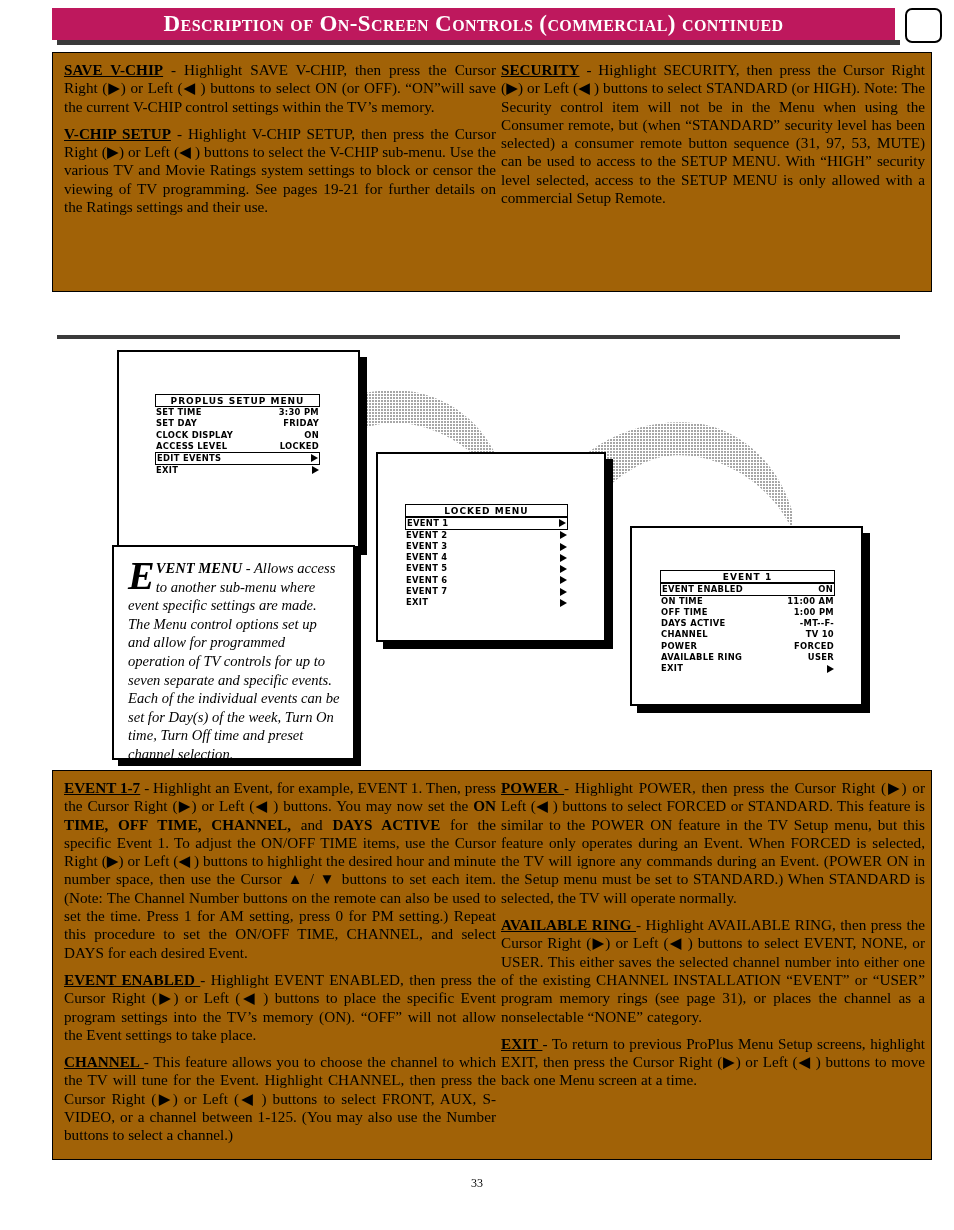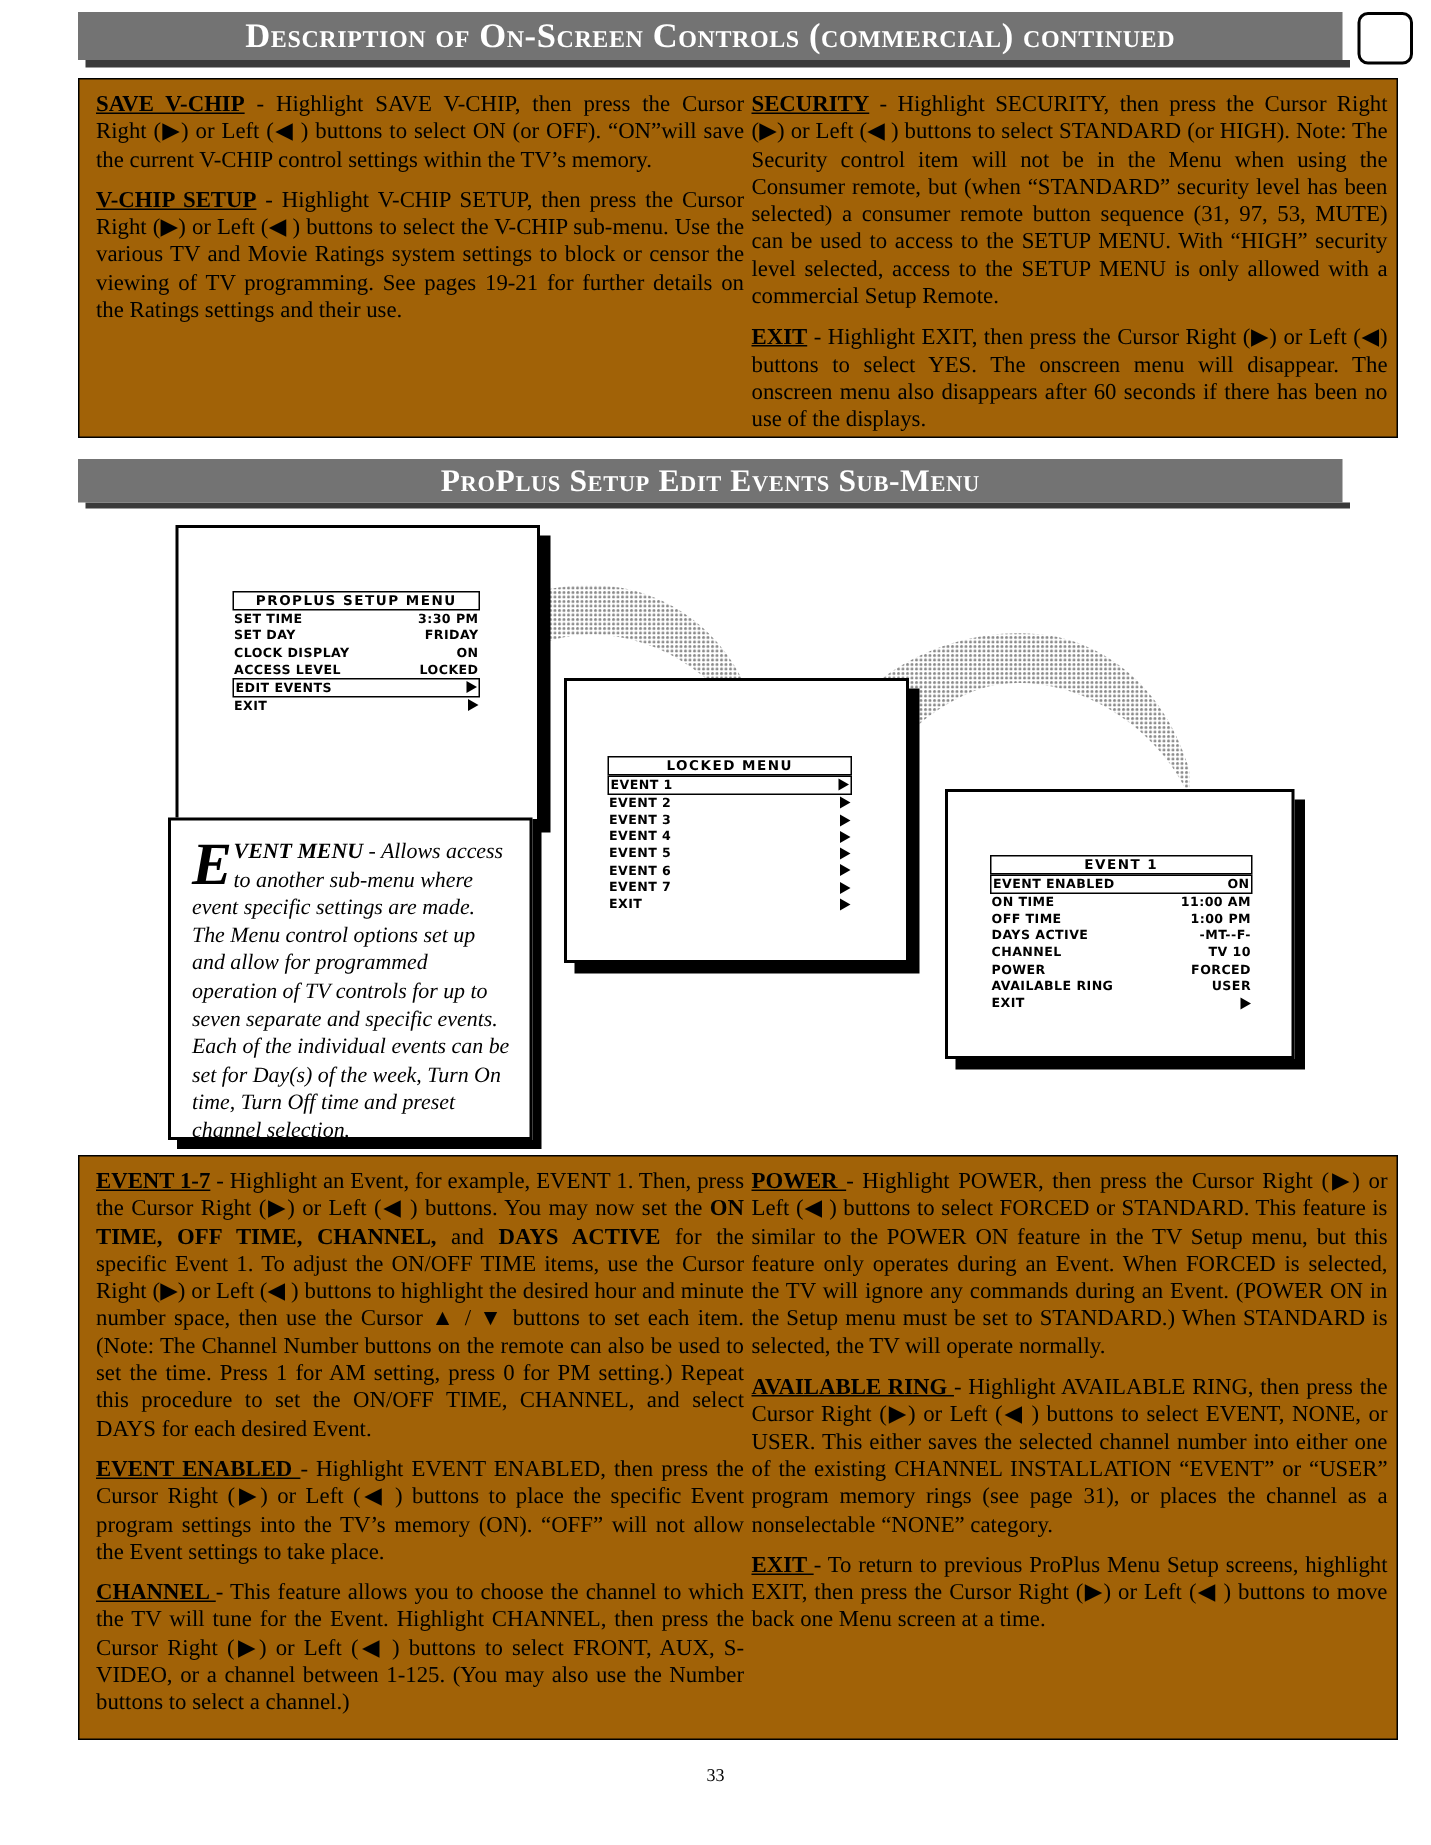--- a/index.html
+++ b/index.html
@@ -26,7 +26,7 @@
   
   .banner {
     position: absolute;
-    background: #737373;
+    background: #be185d;
     color: #fff;
     display: flex;
     align-items: center;

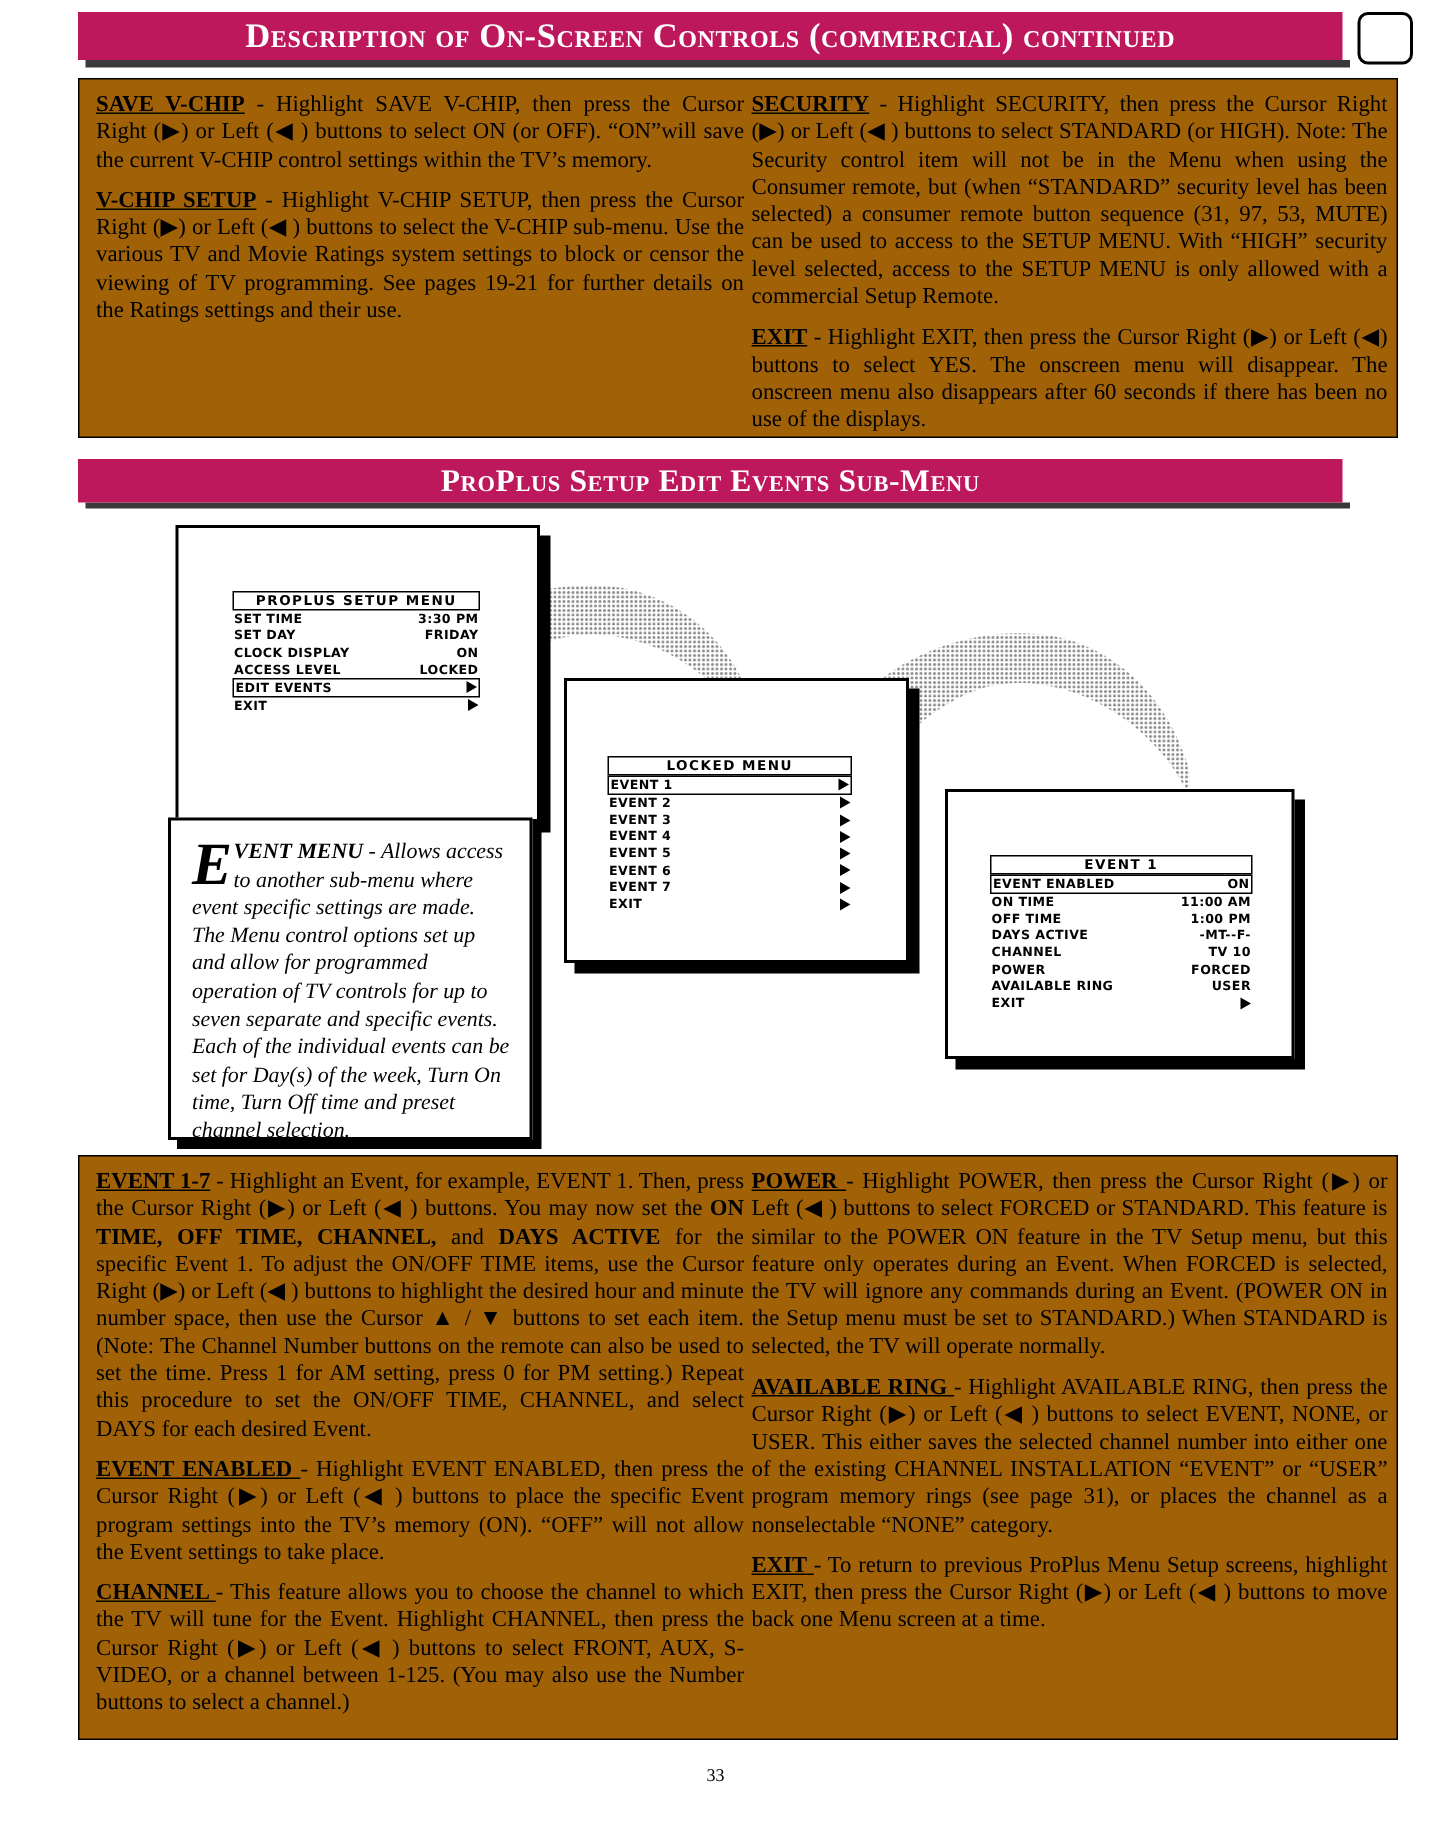--- a/index.html
+++ b/index.html
@@ -249,7 +249,6 @@
     </div>
     <div class="col col-right">
       <p class="body"><span class="term">SECURITY</span><span>  - Highlight SECURITY, then press the Cursor Right (▶) or Left (◀ ) buttons to select STANDARD (or HIGH). Note: The Security control item will not be in the Menu when using the Consumer remote, but (when “STANDARD” security level has been selected) a consumer remote button sequence (31, 97, 53, MUTE) can be used to access to the SETUP MENU. With “HIGH” security level selected, access to the SETUP MENU is only allowed with a commercial Setup Remote.</span></p>
-      <p class="body"><span class="term">EXIT</span><span> - Highlight EXIT, then press the Cursor Right (▶) or Left (◀) buttons  to select YES. The onscreen menu will disappear. The onscreen menu also disappears after 60 seconds if there has been no use of the displays.</span></p>
     </div>
   </div>
 

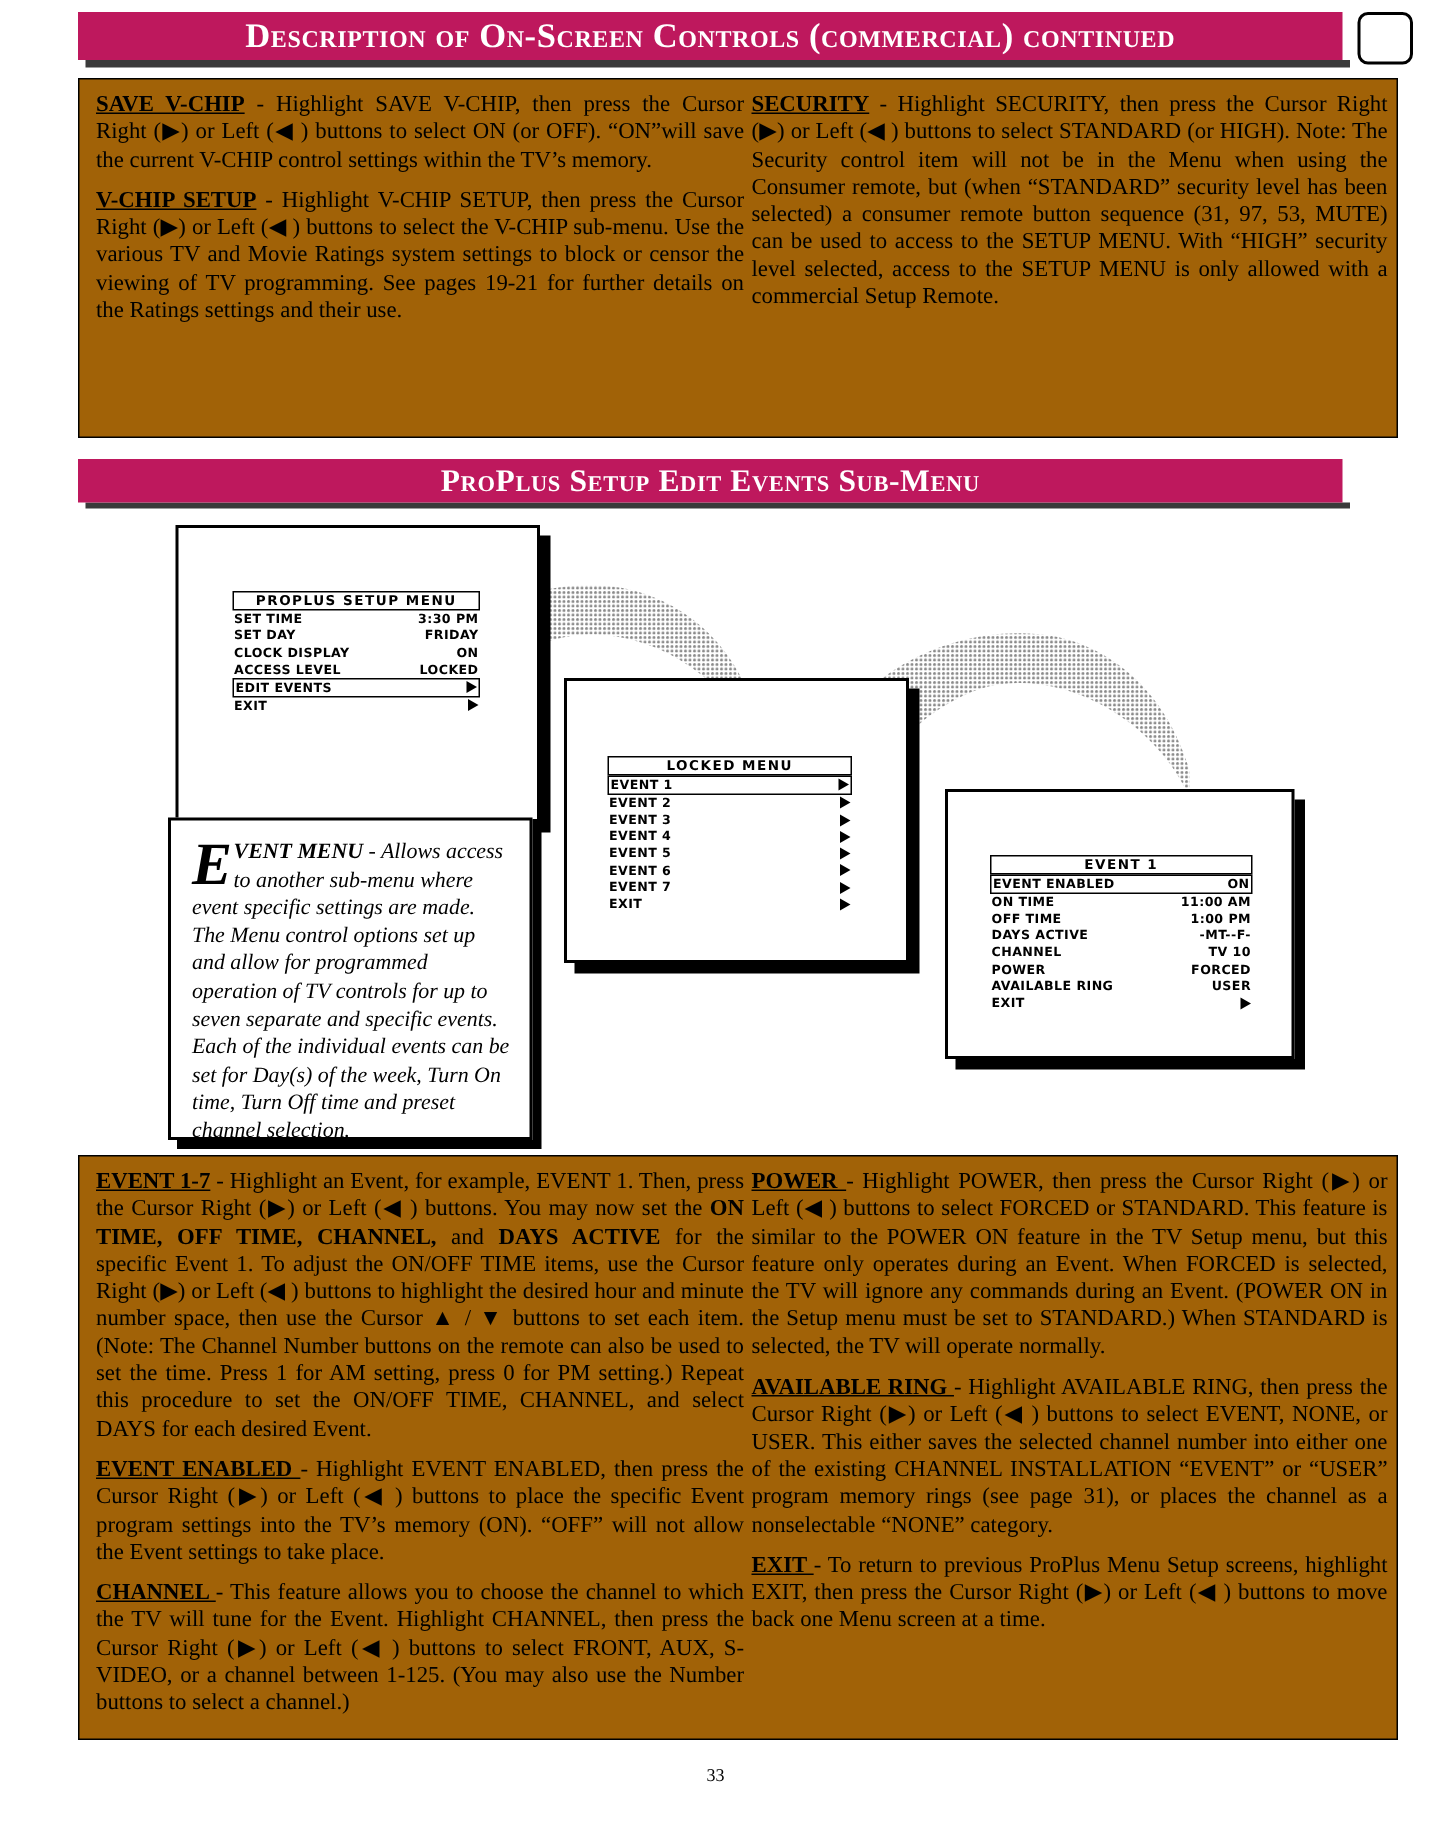--- a/index.html
+++ b/index.html
@@ -253,9 +253,6 @@
   </div>
 
   <div id="sub-banner-shadow"></div>
-  <div class="banner" id="sub-banner">
-    <div class="banner-title sc">ProPlus Setup Edit Events Sub-Menu</div>
-  </div>
 
   <div id="illustration">
 

